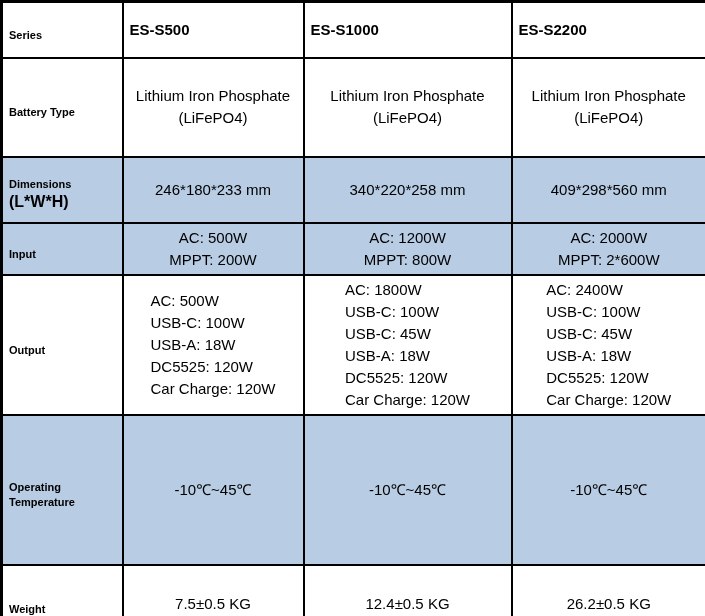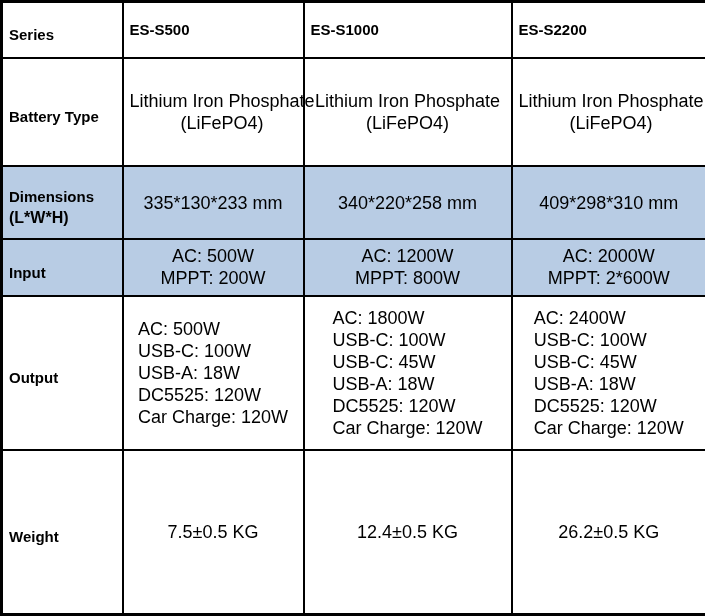--- a/index.html
+++ b/index.html
@@ -44,7 +44,7 @@
     padding-right: 4px;
   }
   .label-main {
-    font-size: 15px;
+    font-size: 11px;
     font-weight: bold;
     line-height: 1.35;
     margin-top: 11px;

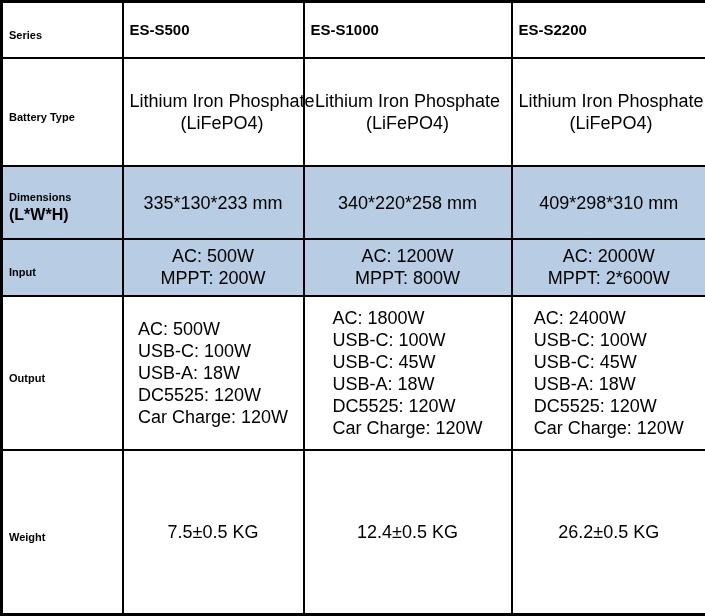--- a/index.html
+++ b/index.html
@@ -61,7 +61,7 @@
   }
   td.spec-cell {
     text-align: center;
-    font-size: 18px;
+    font-size: 15px;
   }
   .cell-block { display: inline-block; text-align: center; }
   .cell-line { line-height: 22px; white-space: nowrap; }

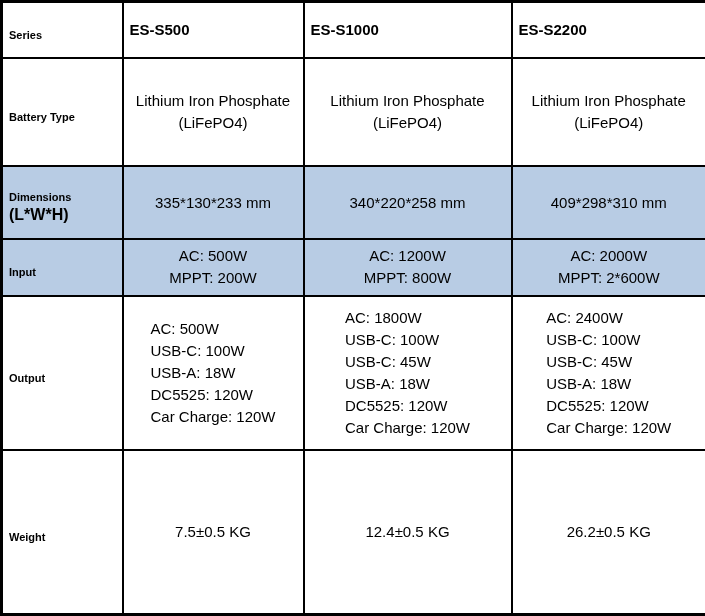--- a/index.html
+++ b/index.html
@@ -116,7 +116,7 @@
           <div class="label-main">Dimensions</div>
           <div class="label-sub">(L*W*H)</div>
         </th>
-        <td class="spec-cell"><div class="cell-block"><div class="cell-line">335*130*233 mm</div></div></td>
+        <td class="spec-cell"><div class="cell-block"><div class="cell-line">246*180*233 mm</div></div></td>
         <td class="spec-cell"><div class="cell-block"><div class="cell-line">340*220*258 mm</div></div></td>
         <td class="spec-cell"><div class="cell-block"><div class="cell-line">409*298*310 mm</div></div></td>
       </tr>

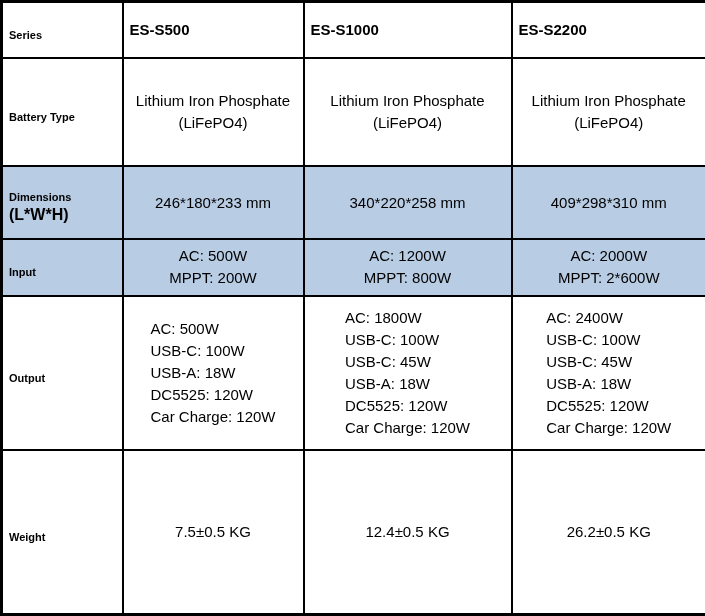--- a/index.html
+++ b/index.html
@@ -118,7 +118,7 @@
         </th>
         <td class="spec-cell"><div class="cell-block"><div class="cell-line">246*180*233 mm</div></div></td>
         <td class="spec-cell"><div class="cell-block"><div class="cell-line">340*220*258 mm</div></div></td>
-        <td class="spec-cell"><div class="cell-block"><div class="cell-line">409*298*310 mm</div></div></td>
+        <td class="spec-cell"><div class="cell-block"><div class="cell-line">409*298*560 mm</div></div></td>
       </tr>
       <tr class="shaded">
         <th class="row-label">

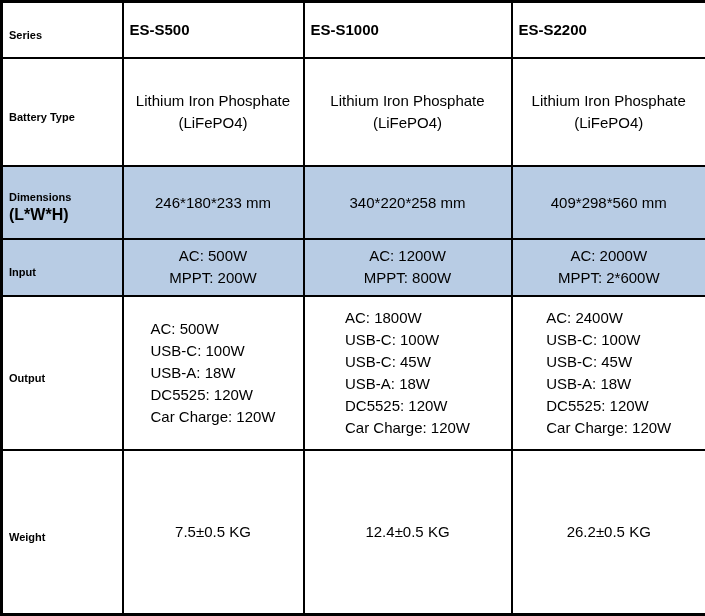--- a/index.html
+++ b/index.html
@@ -136,6 +136,14 @@
         <td class="spec-cell"><div class="cell-block"><div class="cell-line">AC: 1800W</div><div class="cell-line">USB-C: 100W</div><div class="cell-line">USB-C: 45W</div><div class="cell-line">USB-A: 18W</div><div class="cell-line">DC5525: 120W</div><div class="cell-line">Car Charge: 120W</div></div></td>
         <td class="spec-cell"><div class="cell-block"><div class="cell-line">AC: 2400W</div><div class="cell-line">USB-C: 100W</div><div class="cell-line">USB-C: 45W</div><div class="cell-line">USB-A: 18W</div><div class="cell-line">DC5525: 120W</div><div class="cell-line">Car Charge: 120W</div></div></td>
       </tr>
+      <tr class="shaded">
+        <th class="row-label">
+          <div class="label-main">Operating Temperature</div>
+        </th>
+        <td class="spec-cell"><div class="cell-block"><div class="cell-line">-10℃~45℃</div></div></td>
+        <td class="spec-cell"><div class="cell-block"><div class="cell-line">-10℃~45℃</div></div></td>
+        <td class="spec-cell"><div class="cell-block"><div class="cell-line">-10℃~45℃</div></div></td>
+      </tr>
       <tr>
         <th class="row-label">
           <div class="label-main">Weight</div>

